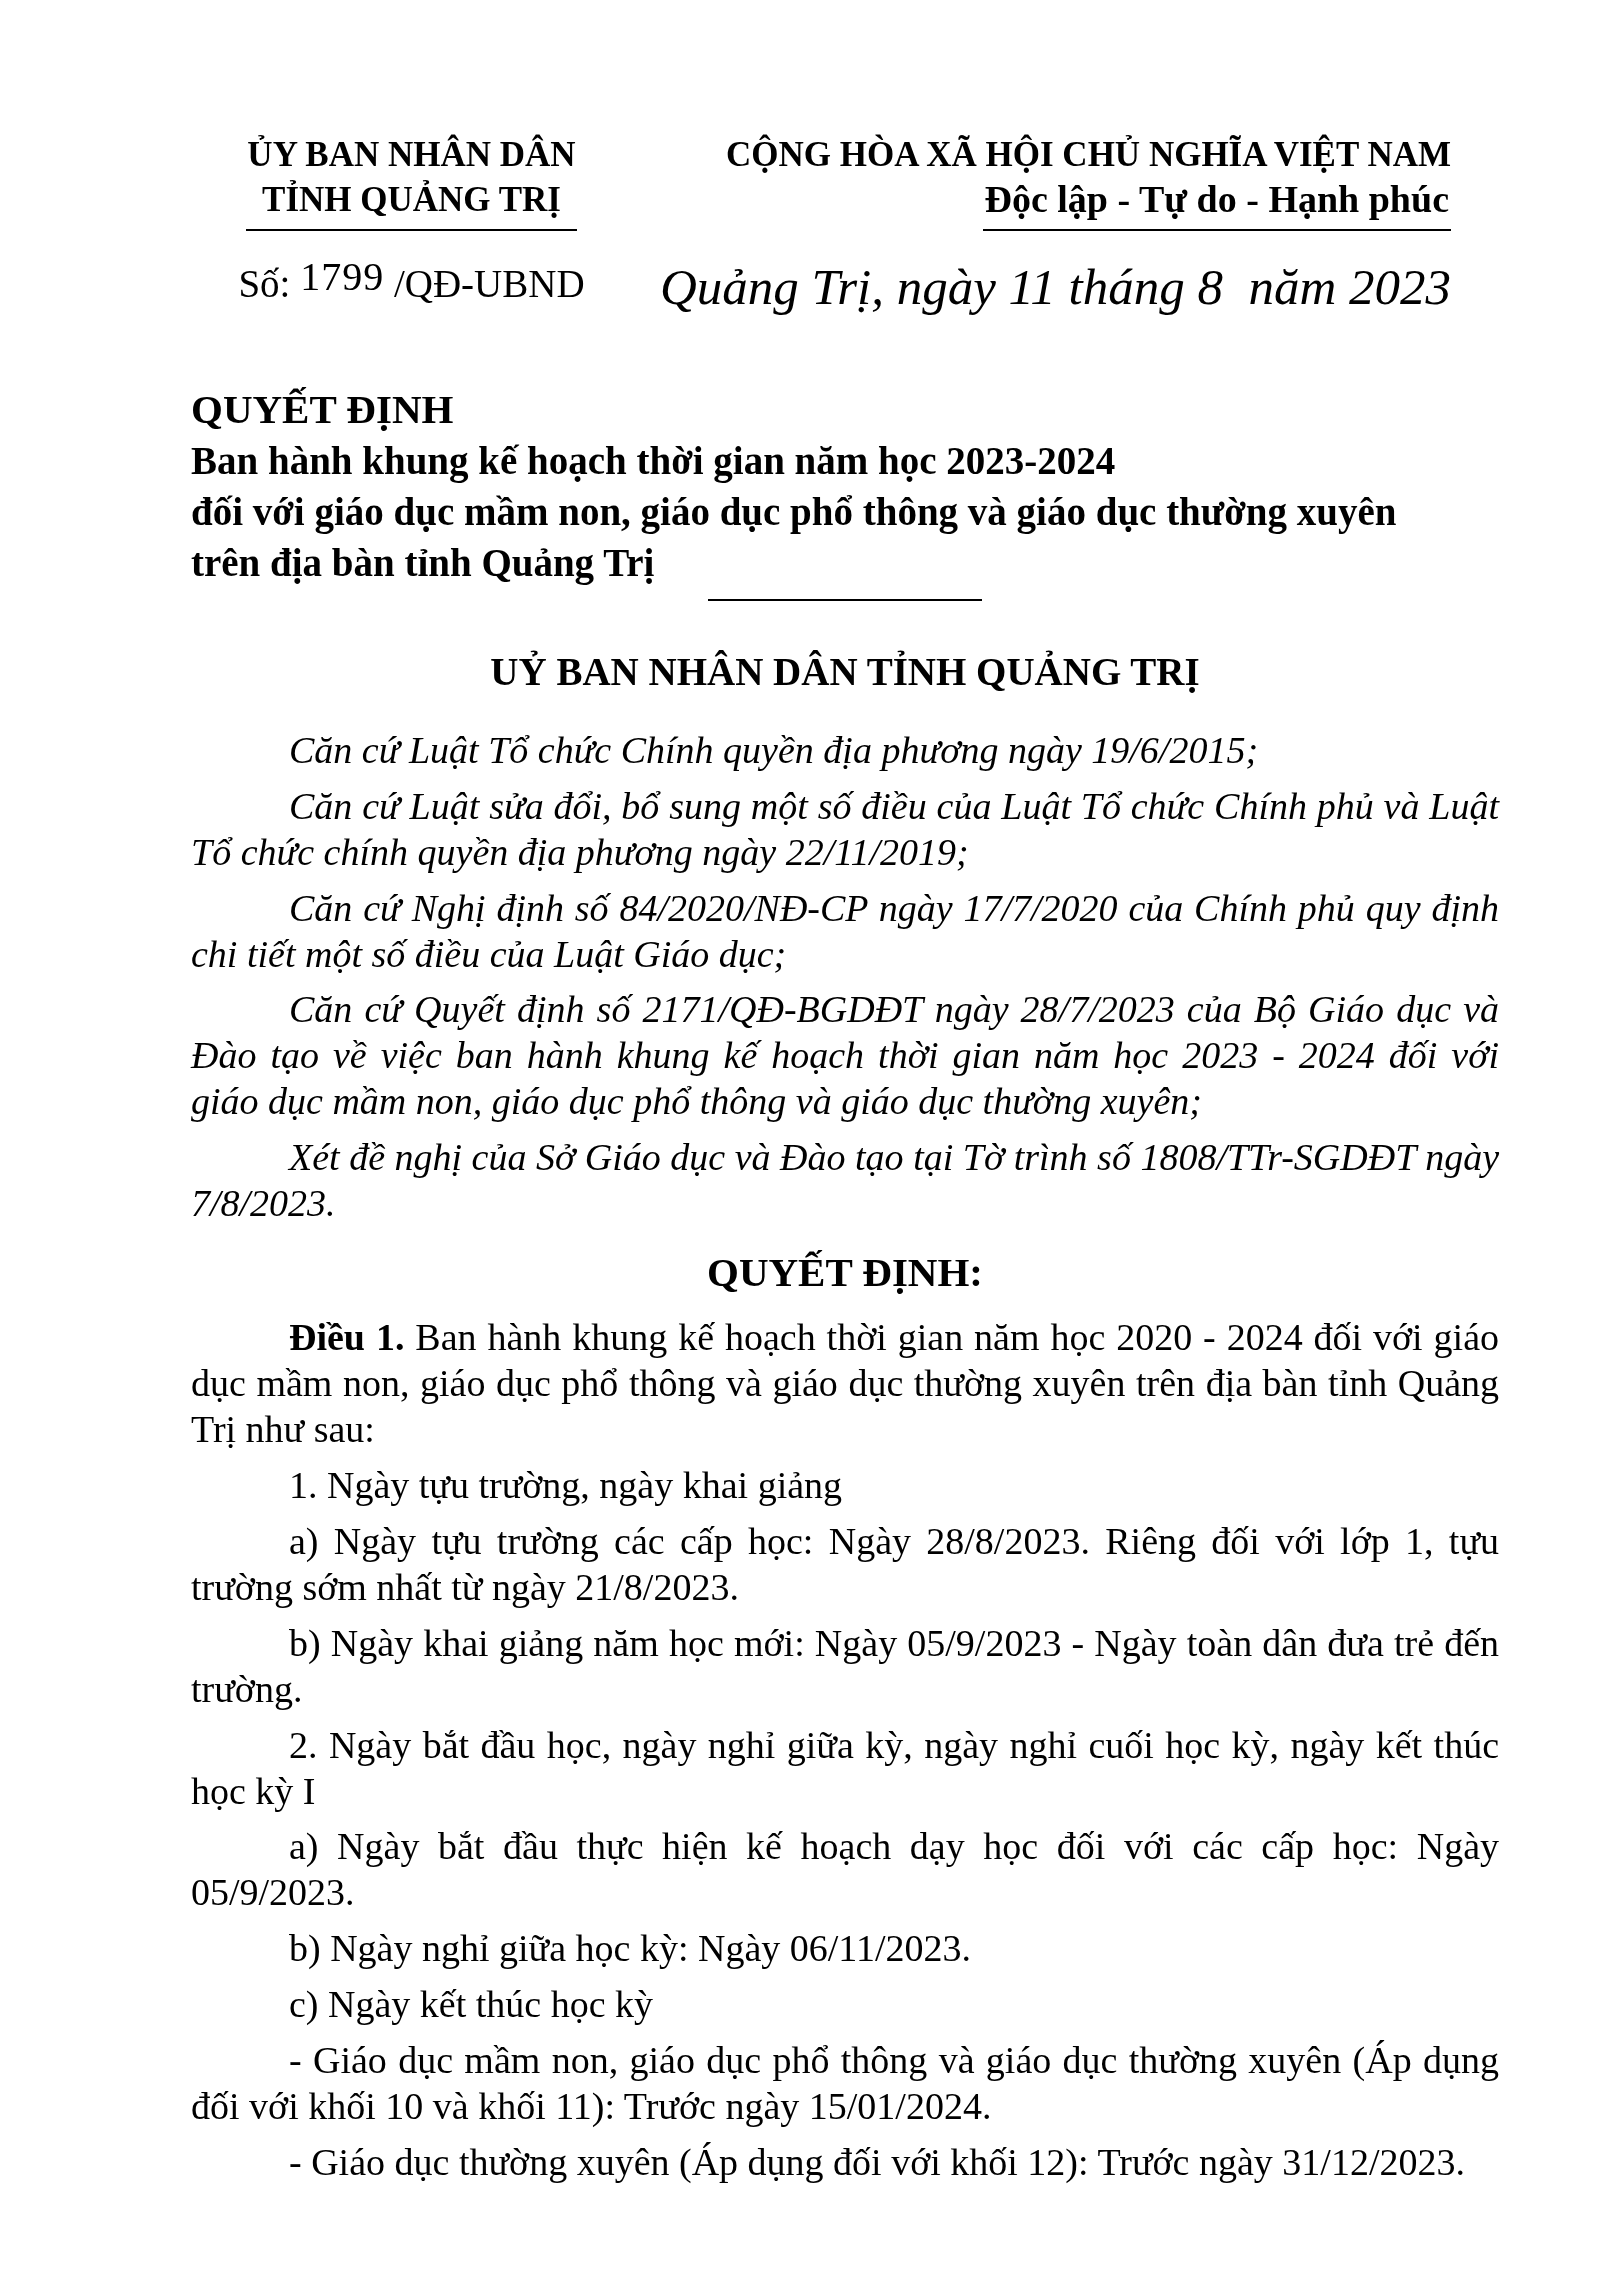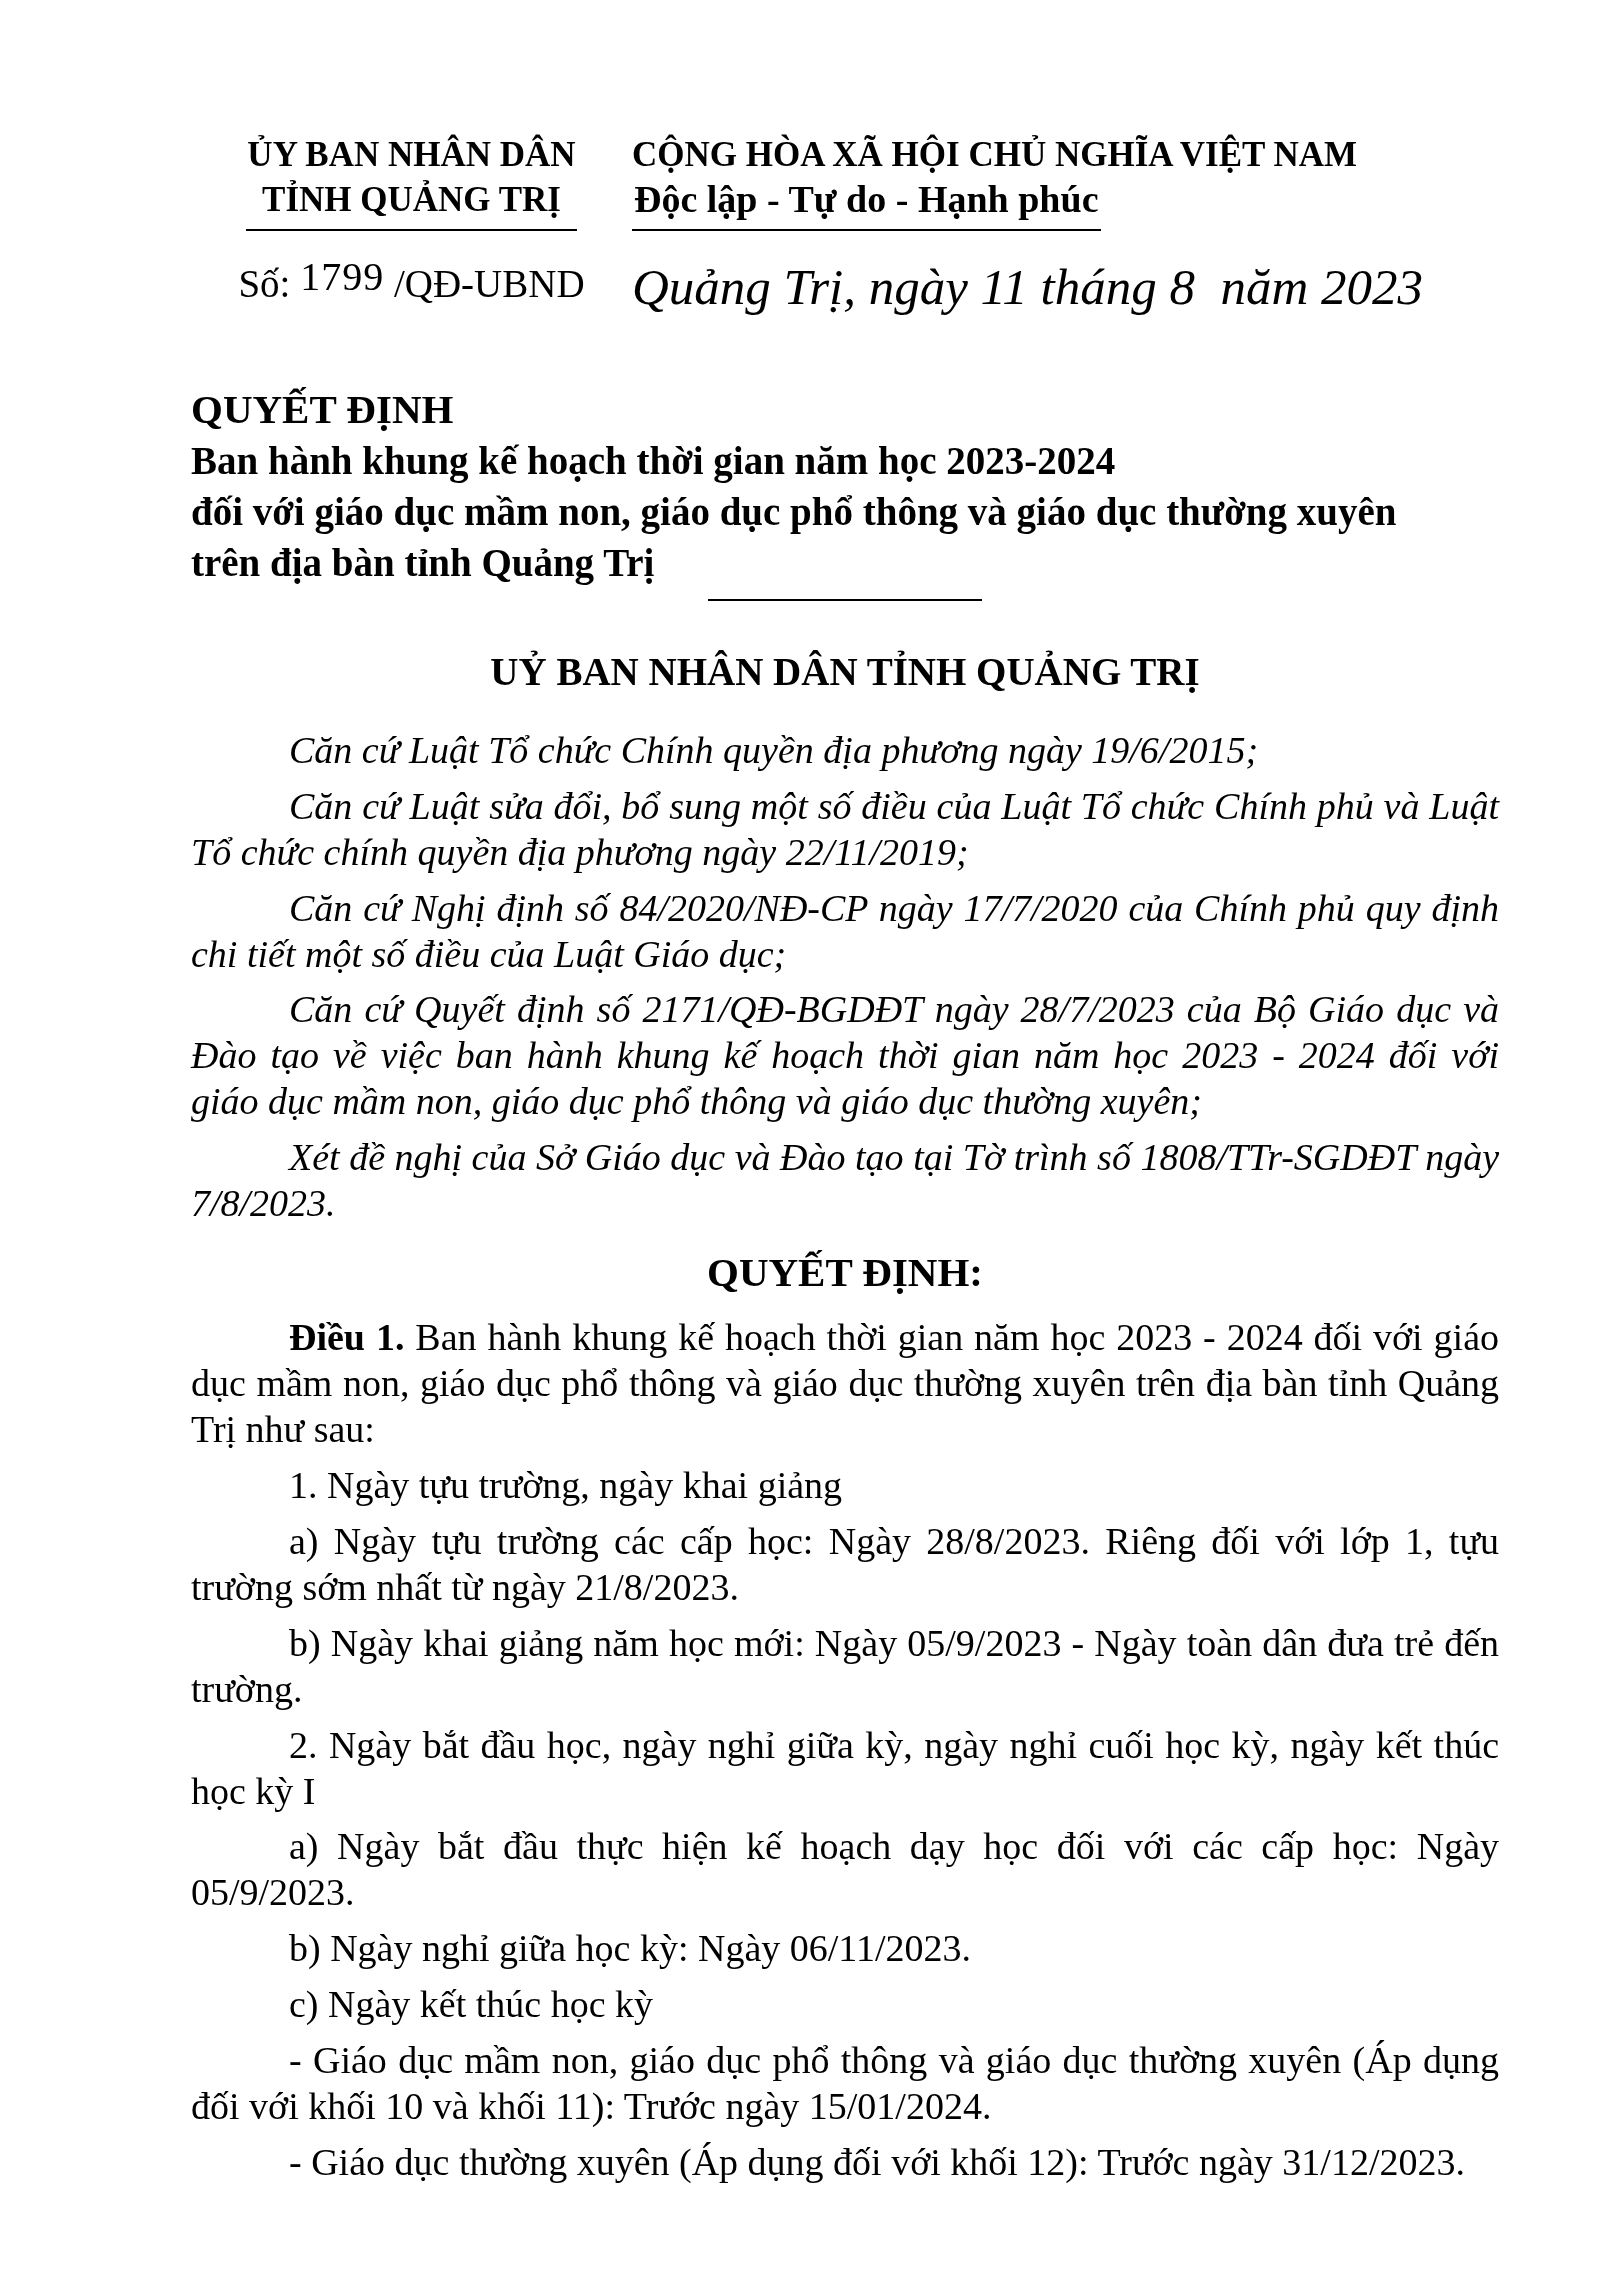--- a/index.html
+++ b/index.html
@@ -19,7 +19,7 @@
   
   .header { display: flex; }
   .header-left  { width: 441px; text-align: center; flex: 0 0 auto; }
-  .header-right { width: 819px; text-align: left; flex: 0 0 auto; }
+  .header-right { width: 819px; text-align: right; flex: 0 0 auto; }
 
   .org-line1 { font-weight: bold; font-size: 35px; line-height: 45px; }
   .org-line2-wrap { line-height: 45px; }

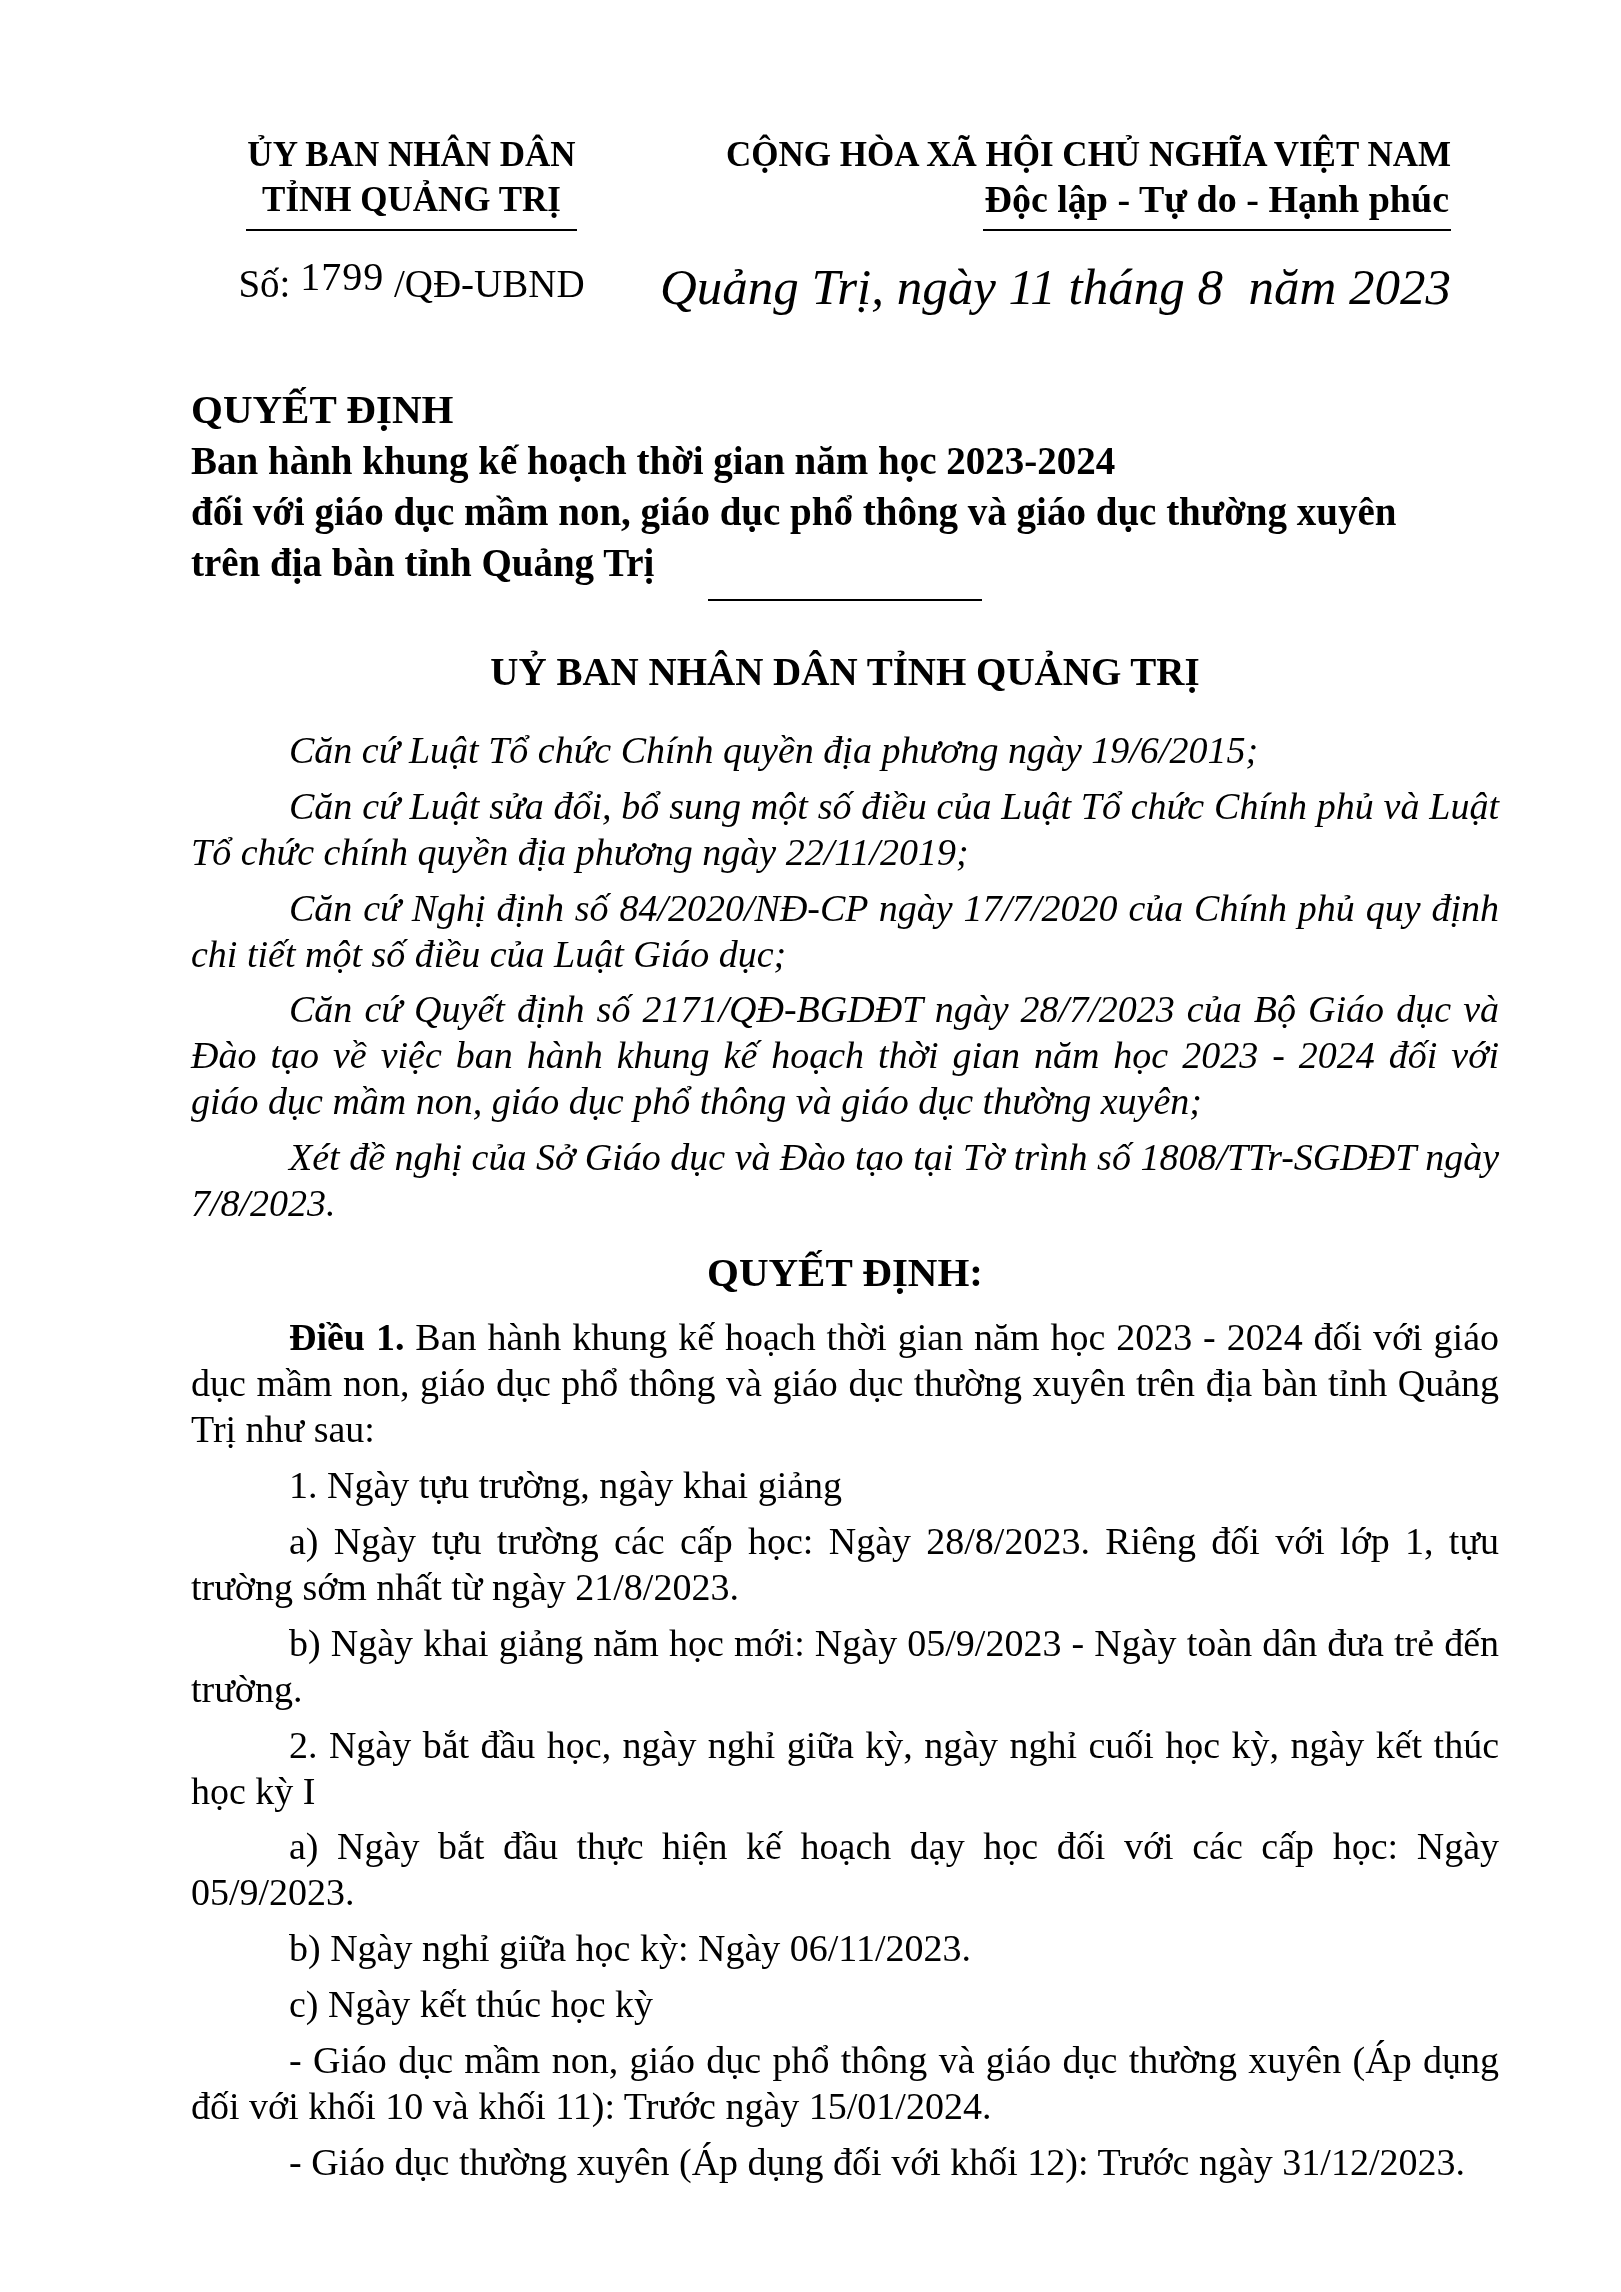--- a/index.html
+++ b/index.html
@@ -119,7 +119,7 @@
 
     <div class="decision-heading">QUYẾT ĐỊNH:</div>
 
-    <p class="para"><span class="bold">Điều 1</span><span class="bold">. </span><span>Ban hành khung kế hoạch thời gian năm học 2023 - 2024 đối với giáo dục mầm non, giáo dục phổ thông và giáo dục thường xuyên trên địa bàn tỉnh Quảng Trị như sau:</span></p>
+    <p class="para"><span class="bold">Điều 1</span><span class="bold">. </span><span>Ban hành khung kế hoạch thời gian năm học 2020 - 2024 đối với giáo dục mầm non, giáo dục phổ thông và giáo dục thường xuyên trên địa bàn tỉnh Quảng Trị như sau:</span></p>
 
     <p class="para">1. Ngày tựu trường, ngày khai giảng</p>
     <p class="para">a) Ngày tựu trường các cấp học: Ngày 28/8/2023. Riêng đối với lớp 1, tựu trường sớm nhất từ ngày 21/8/2023.</p>

